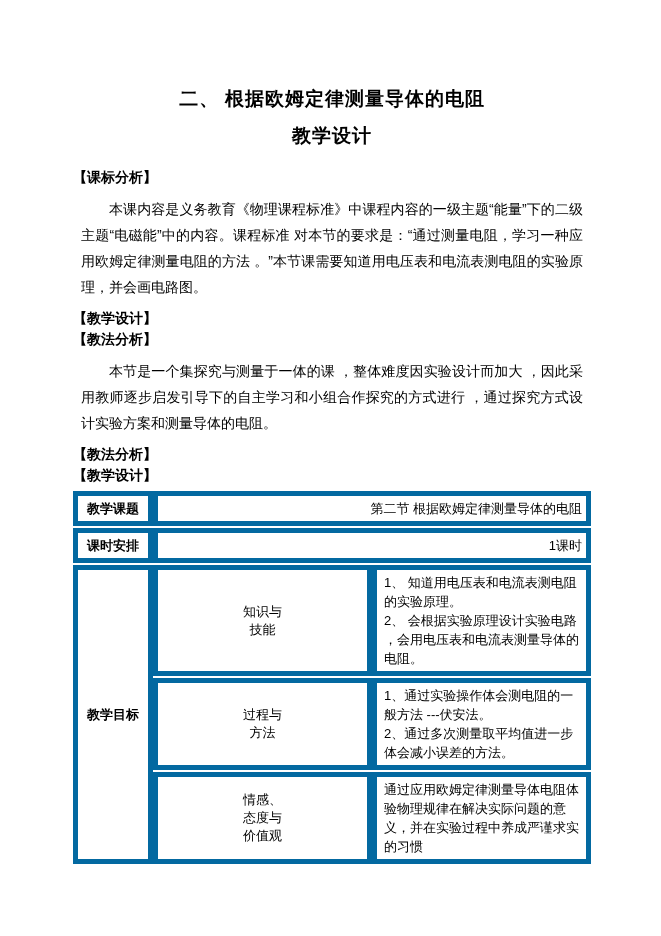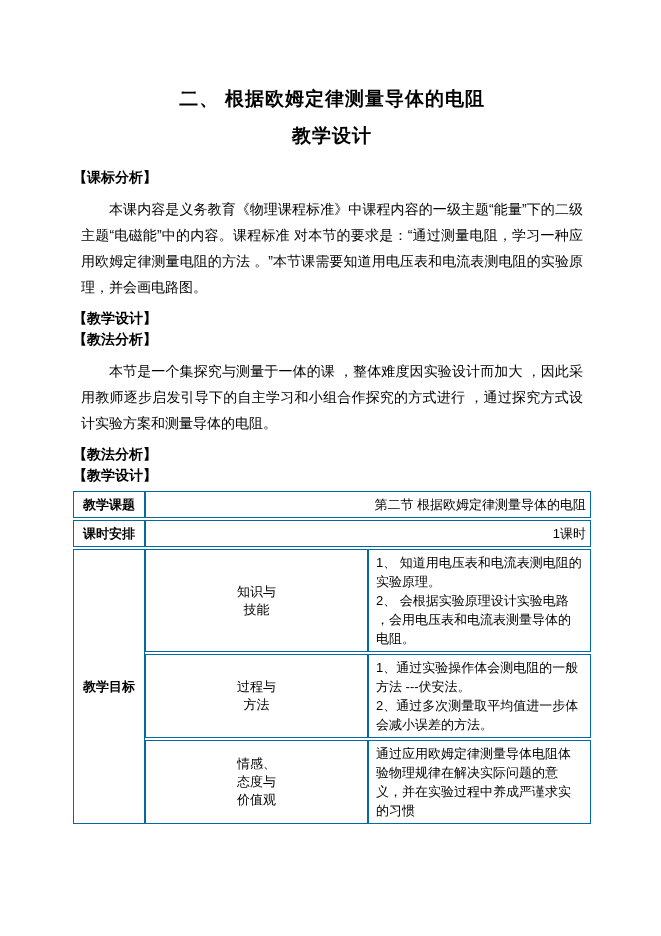--- a/index.html
+++ b/index.html
@@ -28,7 +28,7 @@
     font-size:13px; margin-top:3px; table-layout:fixed;
   }
   .design th, .design td {
-    border:1px solid #0369a1; vertical-align:middle;
+    border:5px solid #0369a1; vertical-align:middle;
     line-height:19px; padding:3px 4px; font-weight:normal;
     word-break:break-all;
   }

